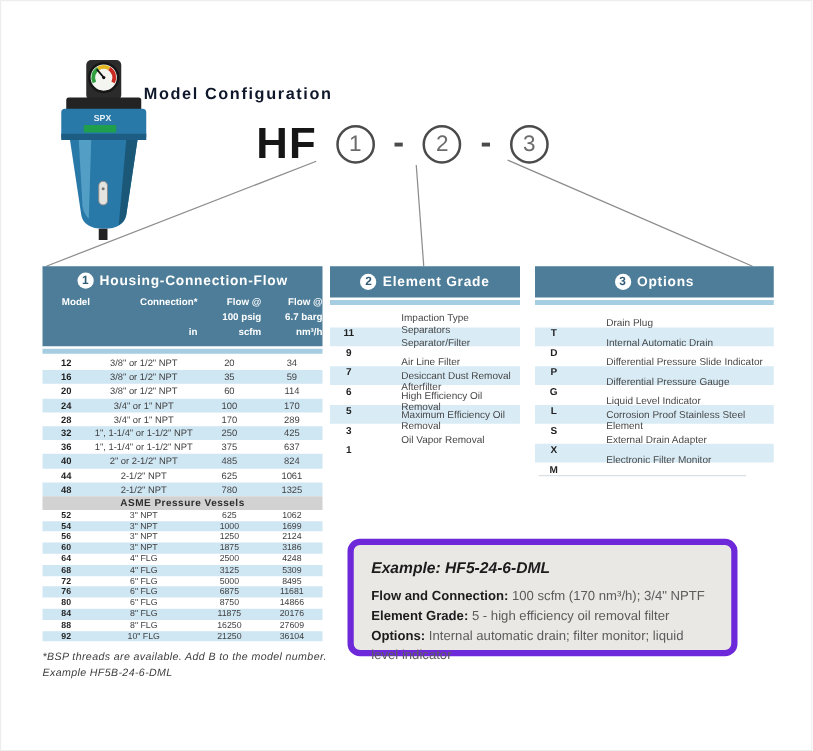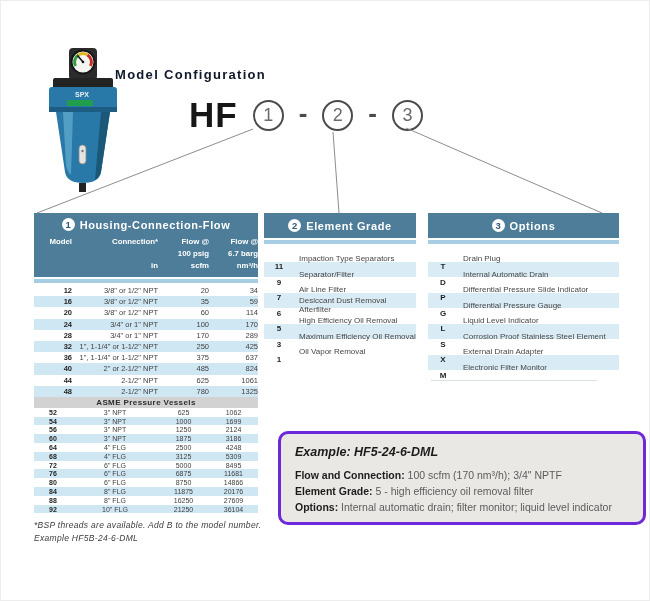--- a/index.html
+++ b/index.html
@@ -17,7 +17,7 @@
   }
   
   .model-row {
-    position:absolute; left:188px; top:92px; height:44px;
+    position:absolute; left:204px; top:92px; height:44px;
     display:flex; align-items:center; gap:15px;
   }
   .hf { font-size:35px; font-weight:bold; color:#161616; letter-spacing:1px; }

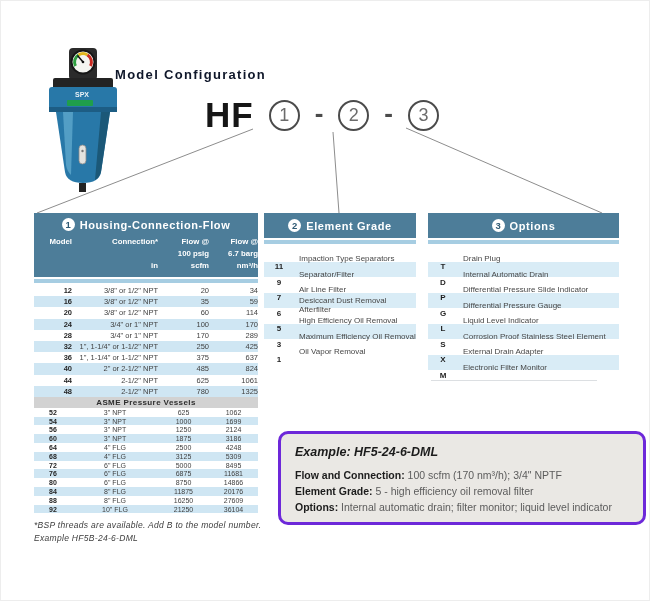--- a/index.html
+++ b/index.html
@@ -65,7 +65,7 @@
   .panel2 .p-head, .panel3 .p-head { padding:6px 0; }
   .kv-row { display:grid; grid-template-columns:30px 1fr; align-items:center; height:15.5px; font-size:8px; }
   .kv-row .k { font-weight:bold; text-align:center; color:#1f1f1f;margin-top:16px; }
-  .kv-row .v { color:#474747; padding-left:5px; }
+  .kv-row .v { color:#474747; padding-left:5px;margin-left:22px; }
   .kv-rows .kv-row:nth-child(even) { background:#d9ecf6; }
   .divider3 { position:absolute; left:430px; top:379px; width:166px; height:1px; background:#dcdfe2; }
   

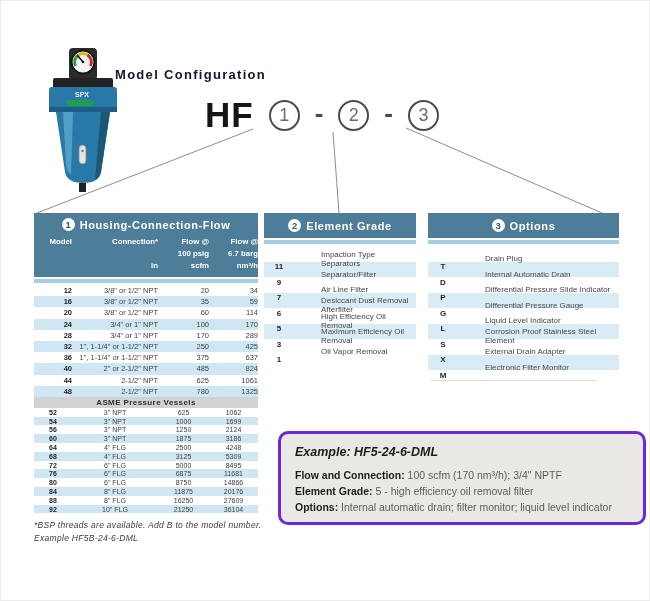--- a/index.html
+++ b/index.html
@@ -51,7 +51,7 @@
     display:grid; grid-template-columns:38px 86px 51px 49px;
     align-items:center; text-align:center; color:#3f3f3f;
   }
-  .rows-a .t1-row { height:11.2px; font-size:7.5px;text-align:right; }
+  .rows-a .t1-row { height:11.2px; font-size:7.5px; }
   .rows-b .t1-row { height:8.8px; font-size:7px; }
   .t1-row .m { font-weight:bold; color:#1f1f1f; }
   .rows-a .t1-row:nth-child(even), .rows-b .t1-row:nth-child(even) { background:#cfe6f3; }

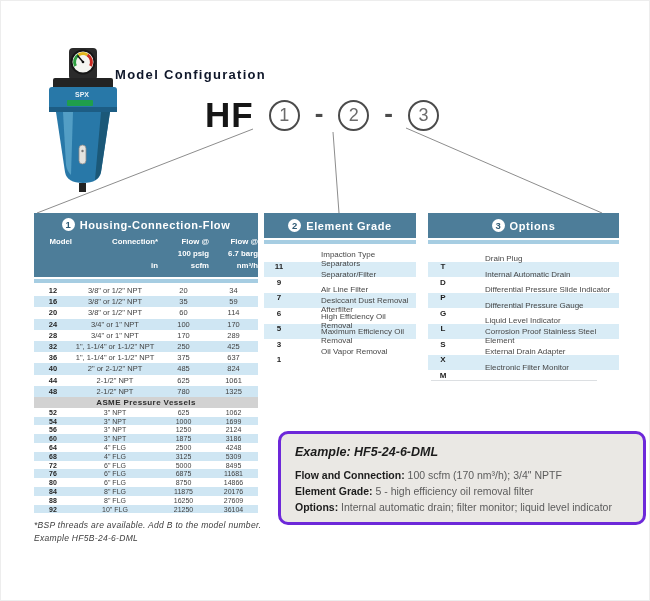--- a/index.html
+++ b/index.html
@@ -75,8 +75,8 @@
   }
   
   .example {
-    position:absolute; left:277px; top:430px; width:368px; height:94px;
-    background:#eae8e4; border:3px solid #6d28d9; border-radius:10px;
+    position:absolute; left:277px; top:430px; width:312px; height:94px;
+    background:#eae8e4; border:5px solid #6d28d9; border-radius:10px;
     padding:11px 14px; box-sizing:border-box;
   }
   .ex-title { font-style:italic; font-weight:bold; font-size:12.5px; color:#1c1c1c; margin-bottom:9px; }

